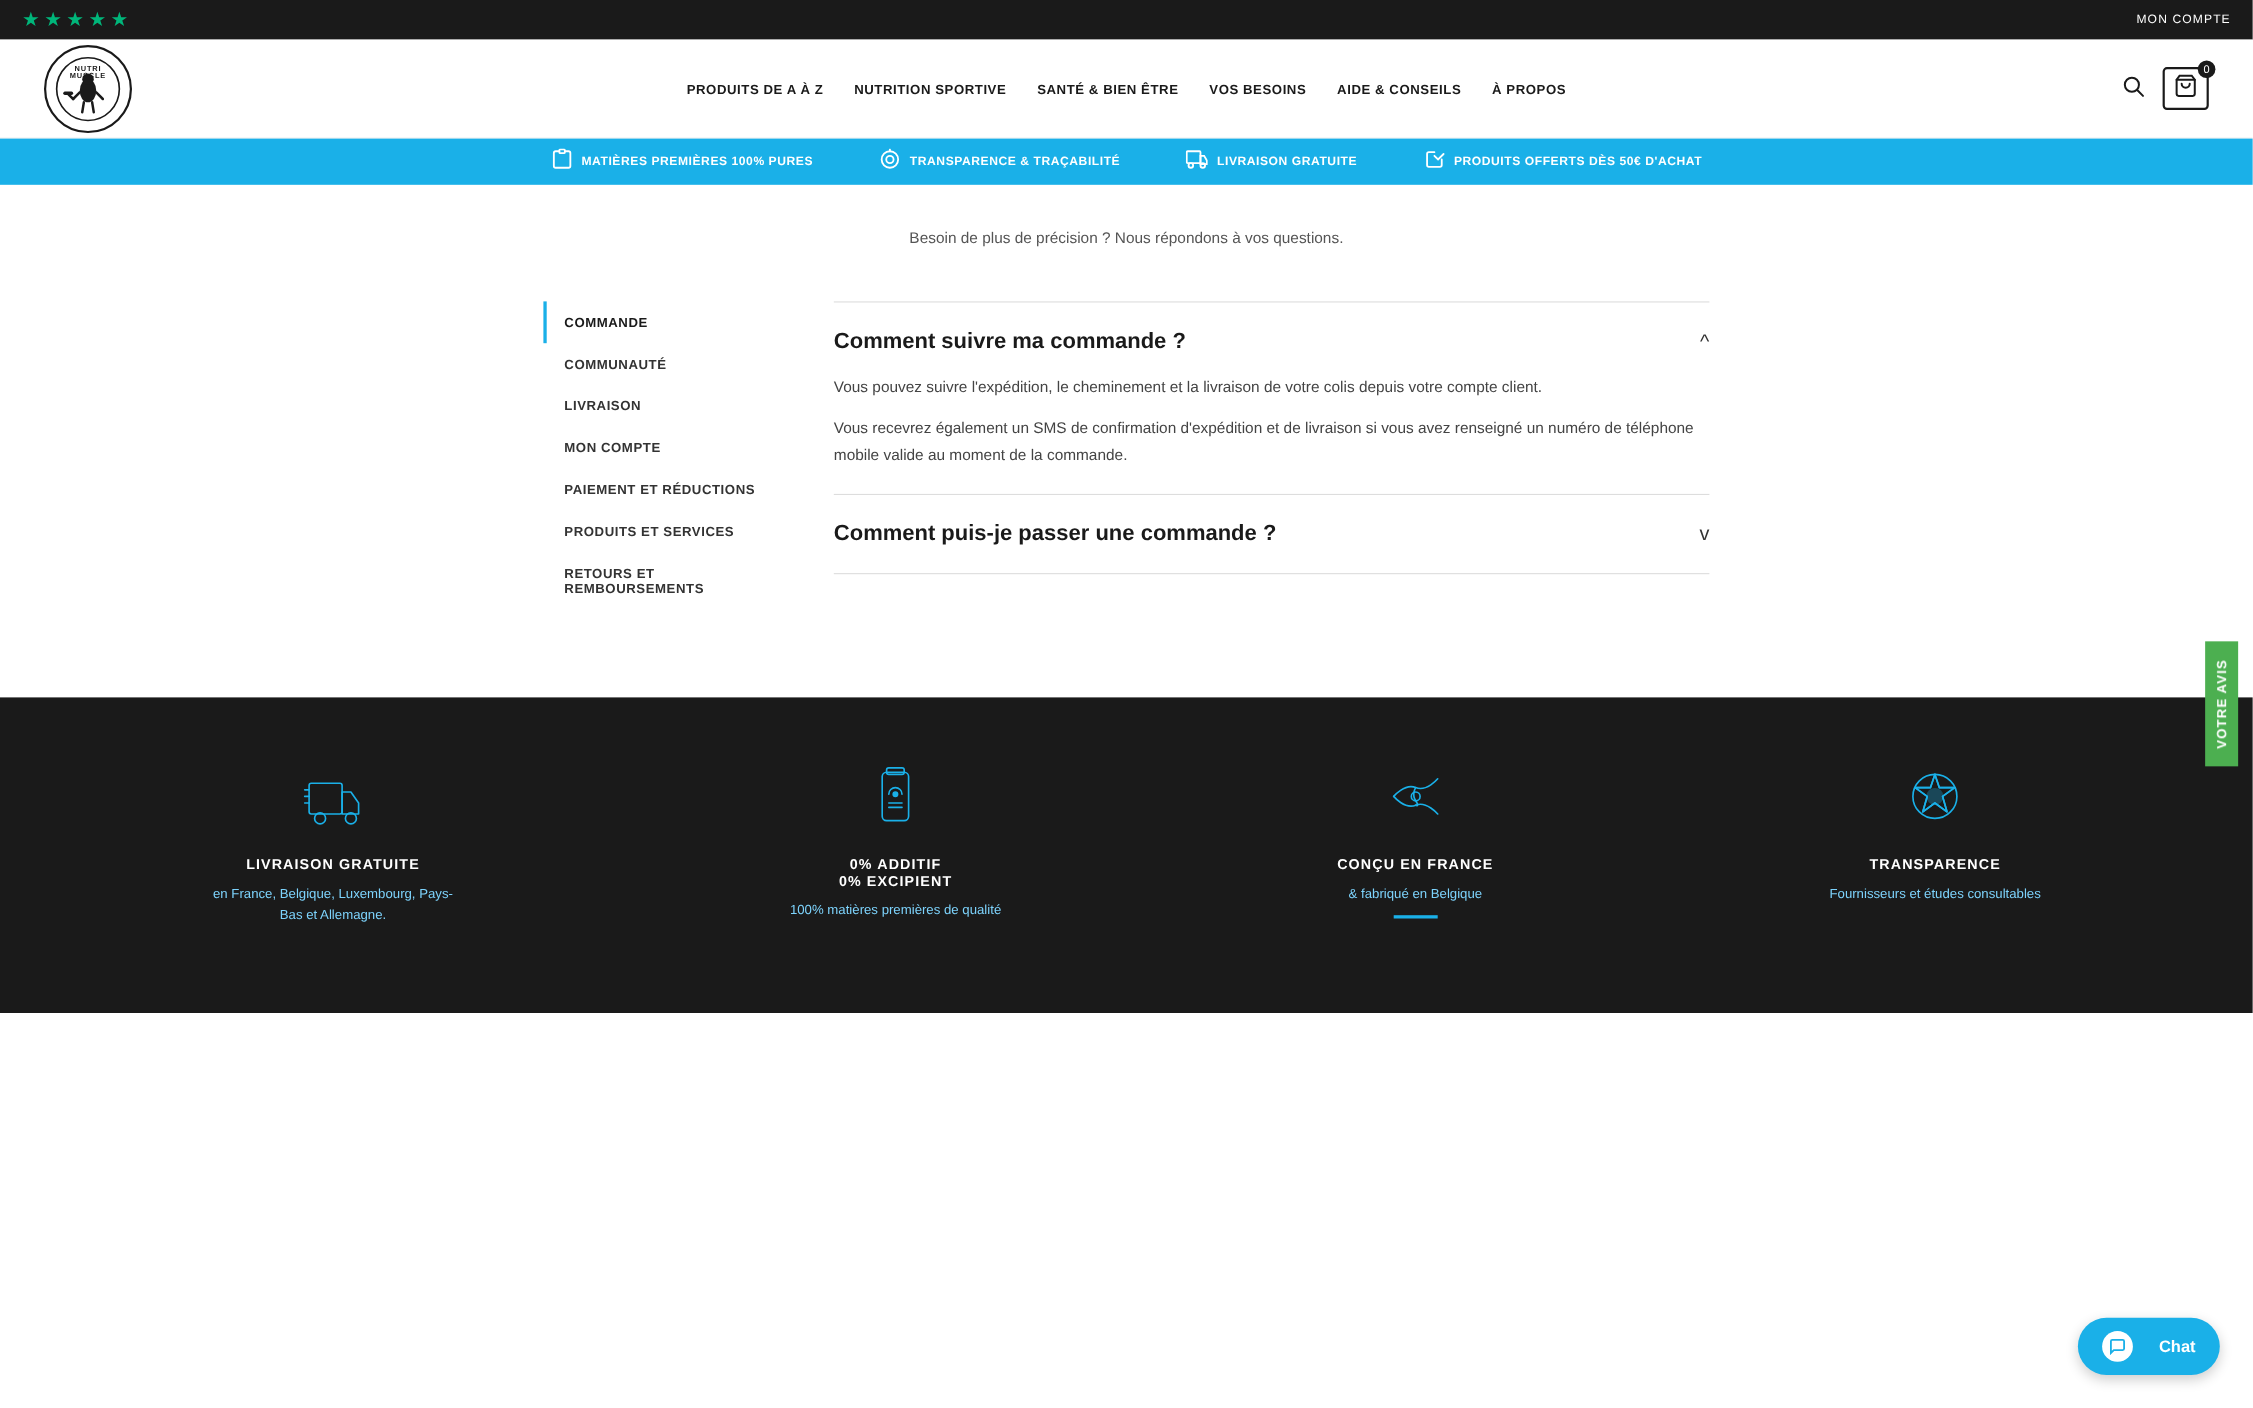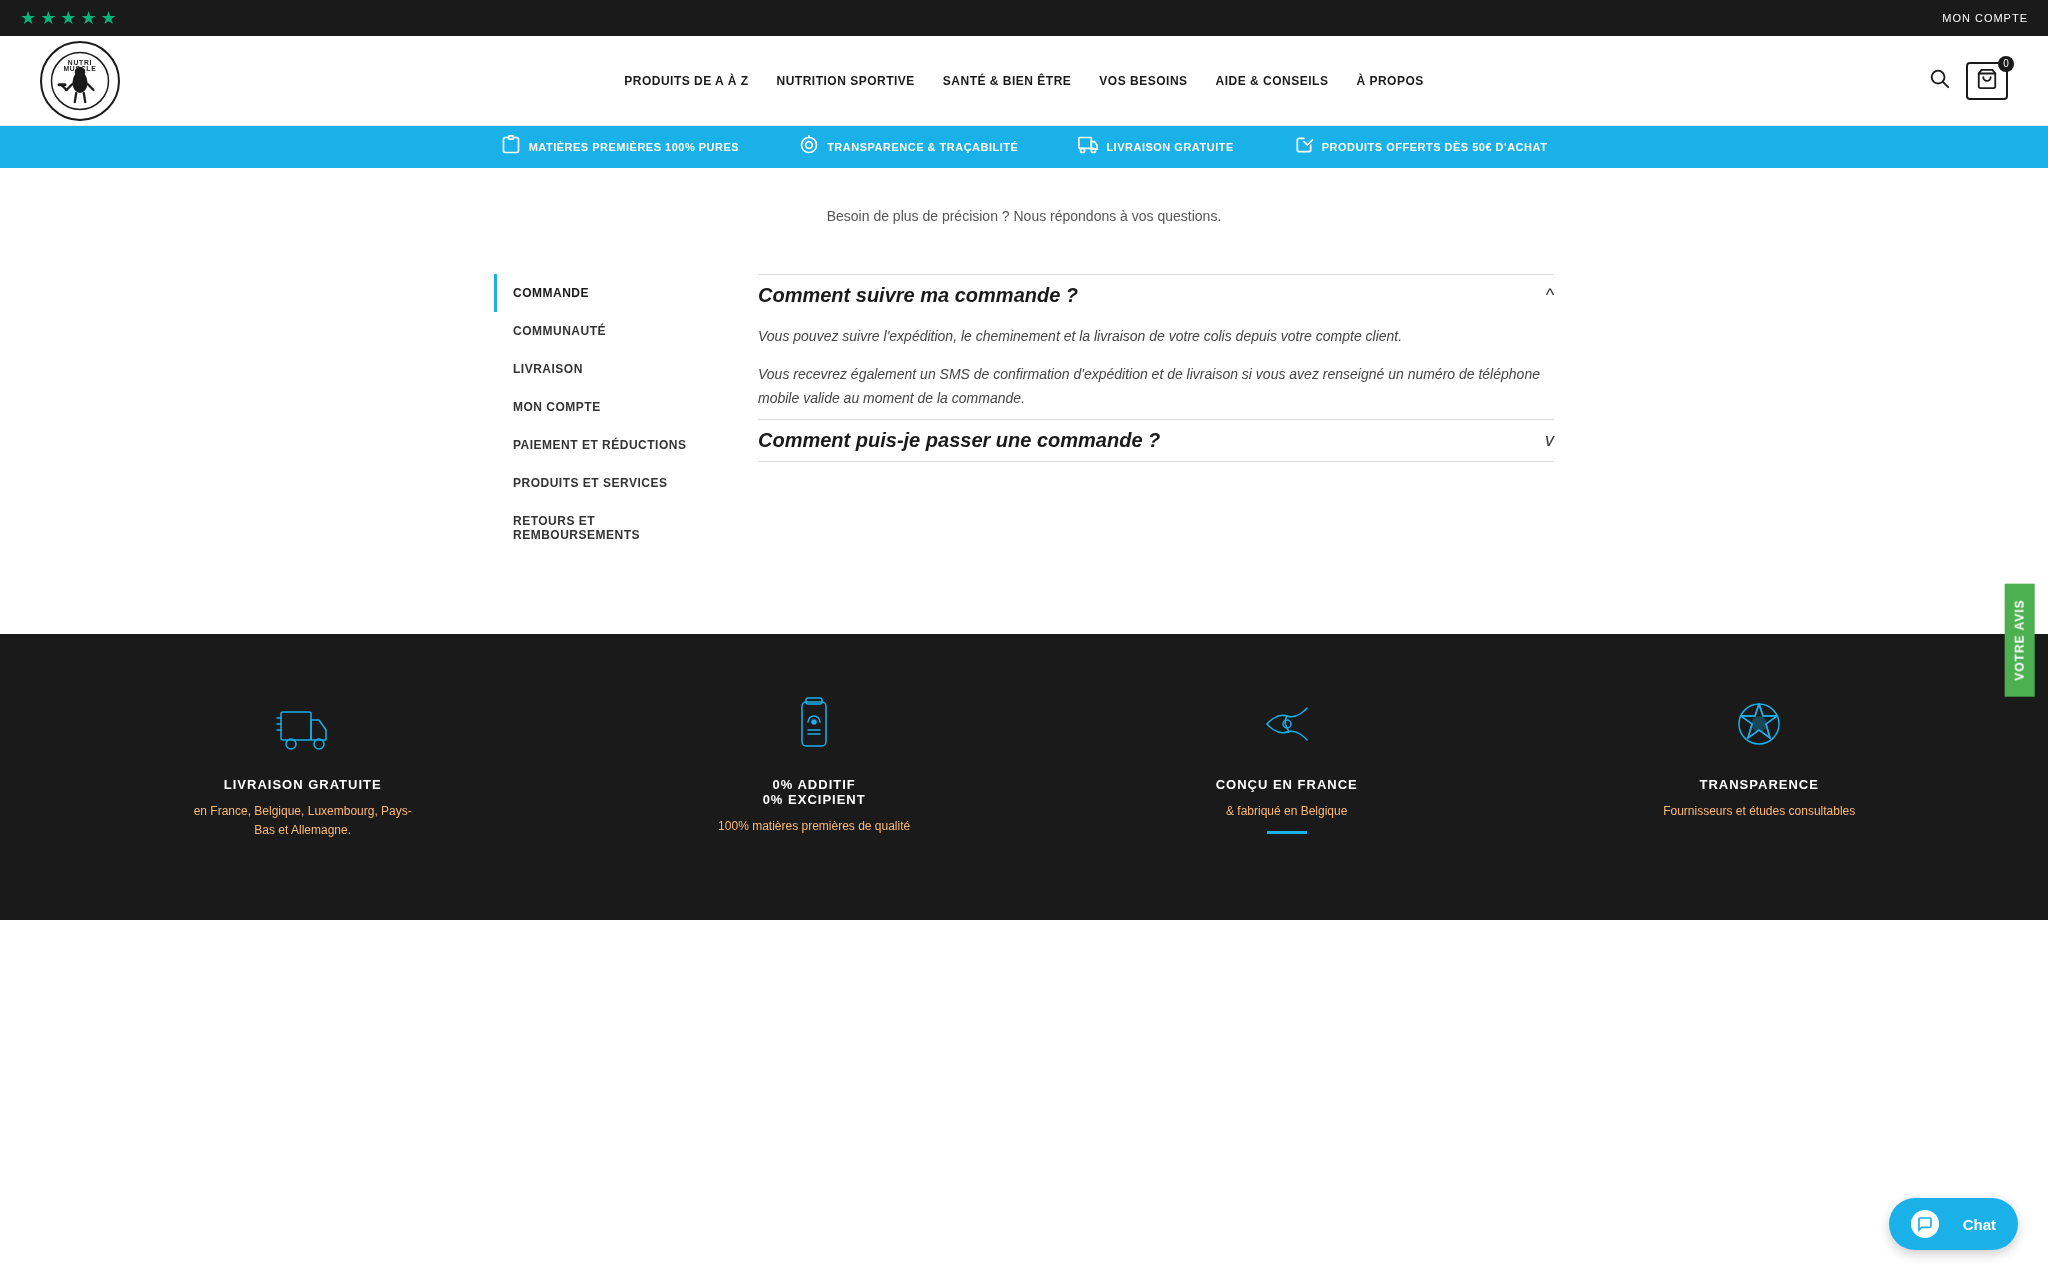--- a/index.html
+++ b/index.html
@@ -196,8 +196,7 @@
     }
     .faq-item {
       border-top: 1px solid #ddd;
-      padding: 9px 0;
-      font-style: italic;
+      padding: 24px 0;
     }
     .faq-item:last-child {
       border-bottom: 1px solid #ddd;

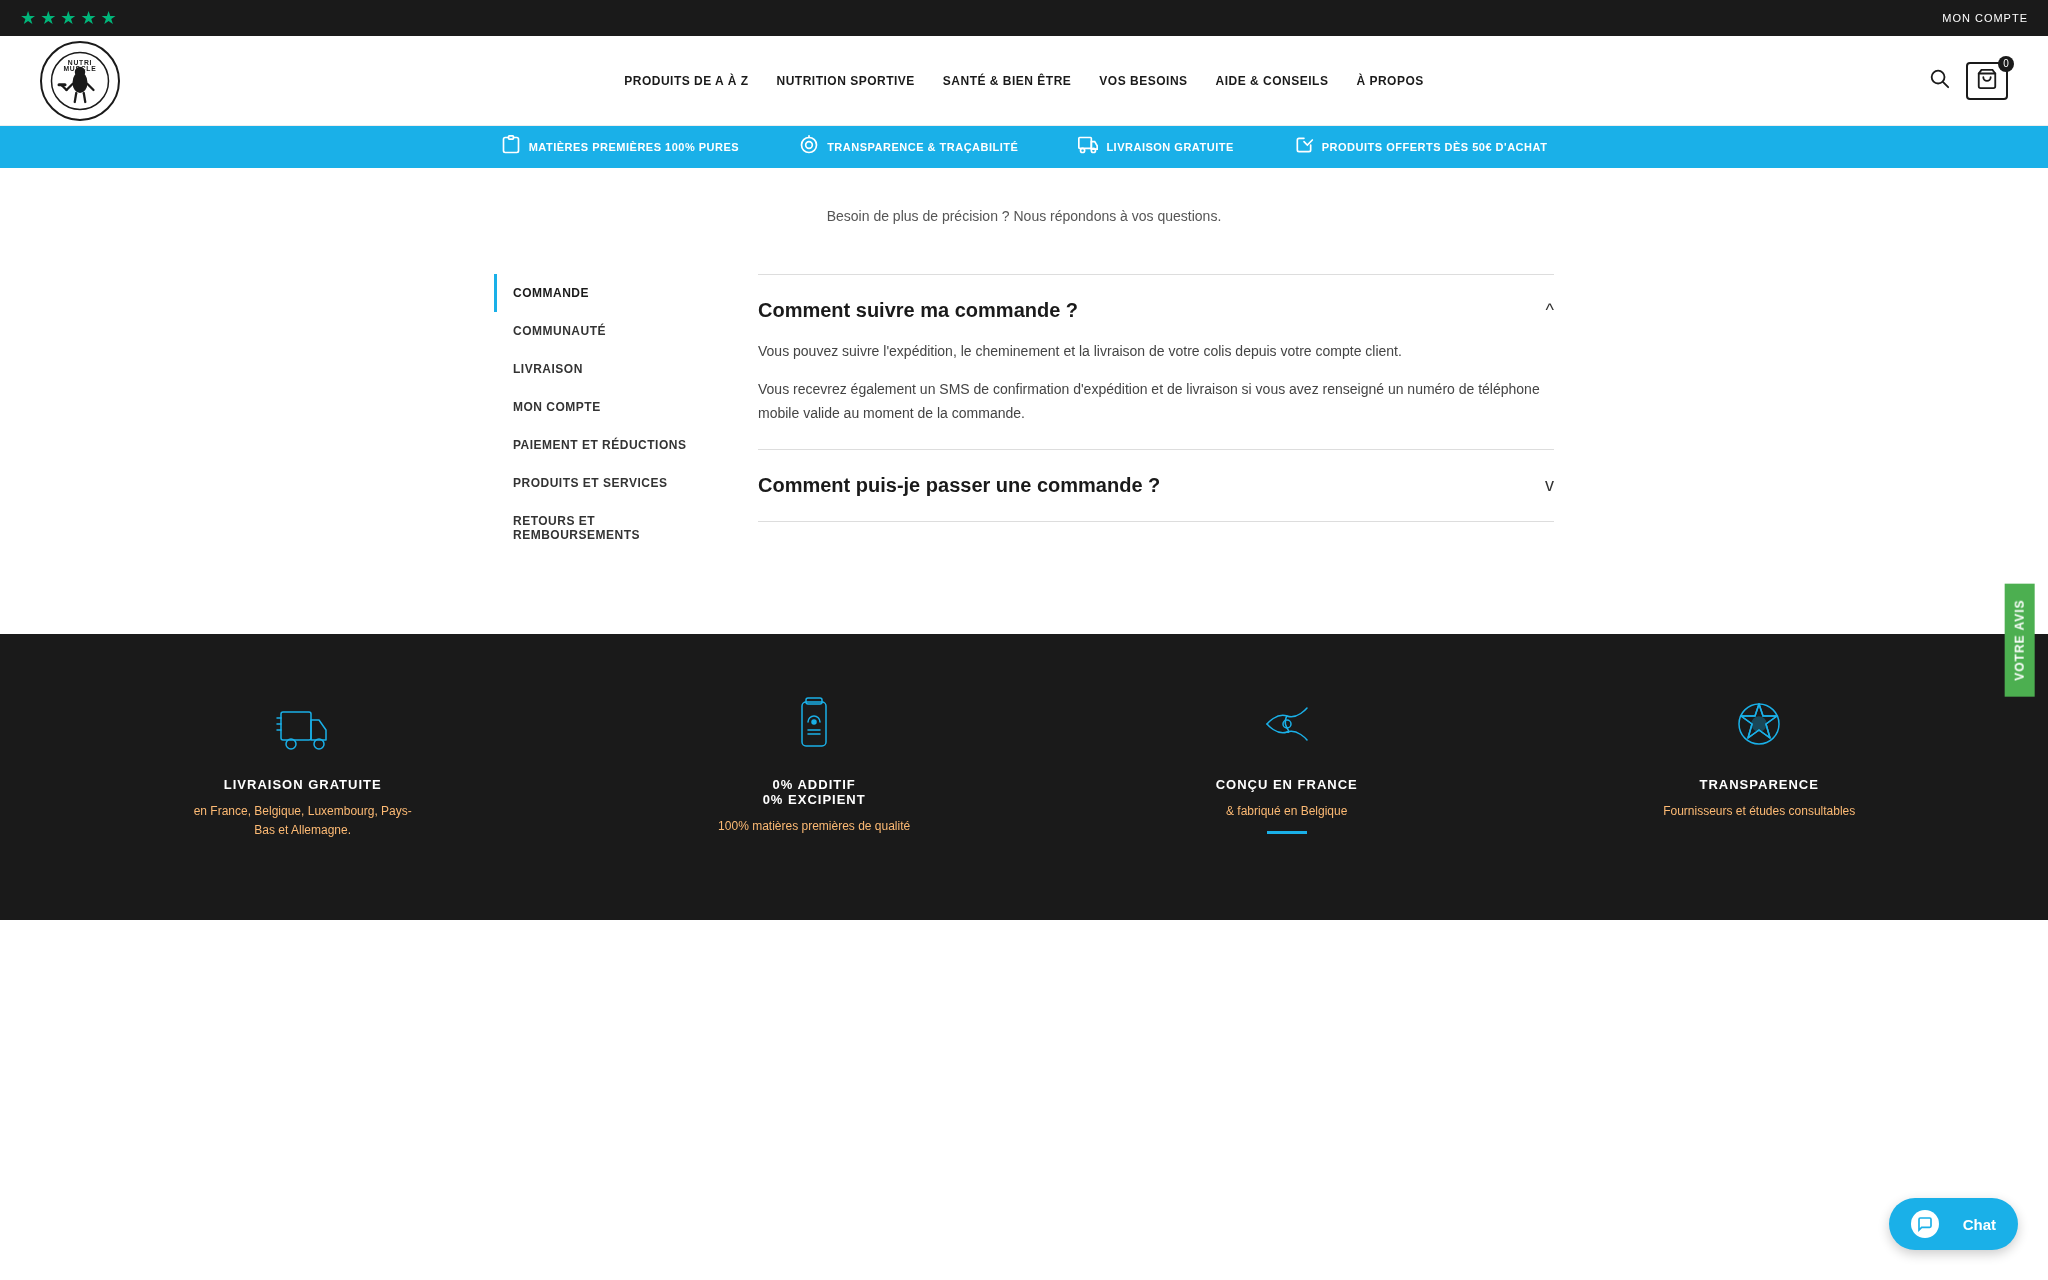--- a/index.html
+++ b/index.html
@@ -275,7 +275,7 @@
     }
     .footer-feature-desc {
       font-size: 12px;
-      color: #fdba74;
+      color: #7dd3fc;
       line-height: 1.6;
     }
     .footer-feature-line {

